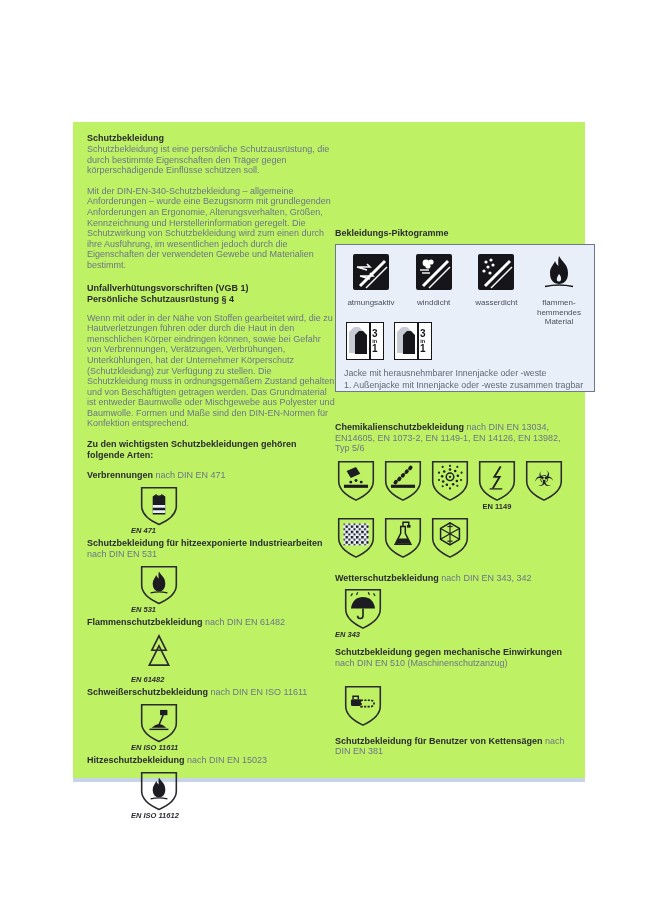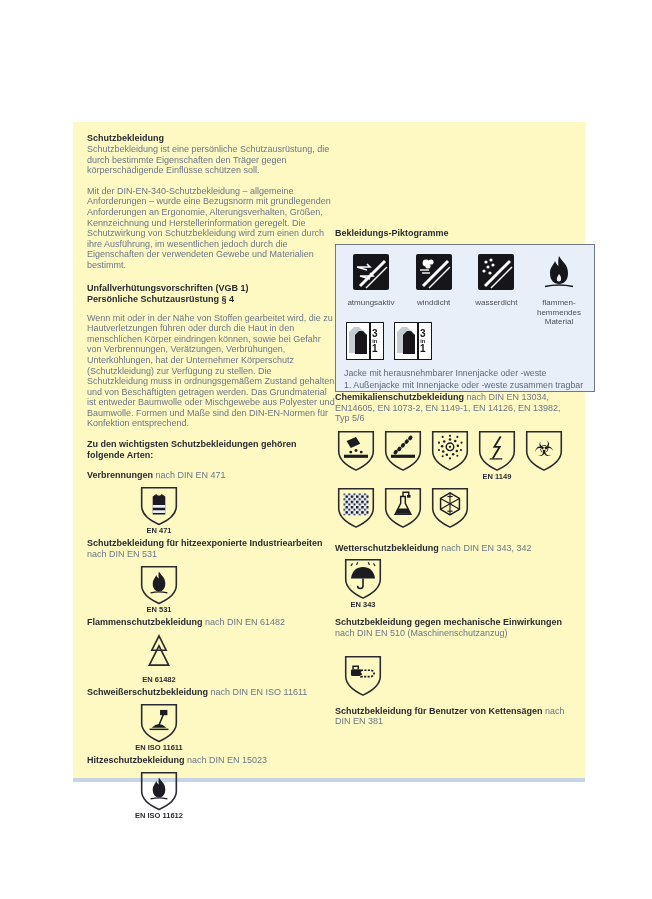--- a/index.html
+++ b/index.html
@@ -10,7 +10,7 @@
   }
   .panel{
     position:absolute;left:73px;top:122px;width:512px;height:656px;
-    background:#fef9c3;border-bottom:4px solid #c7d4e8;
+    background:#bef264;border-bottom:4px solid #c7d4e8;
   }
   .col-left{position:absolute;left:14px;top:11px;width:248px;}
   .col-right{position:absolute;left:262px;top:106px;width:238px;}

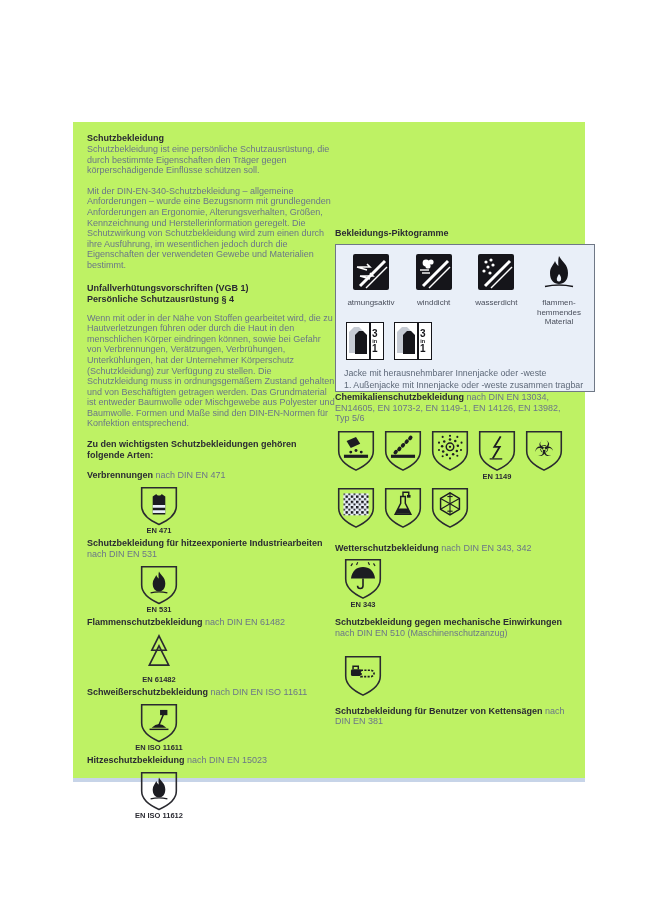--- a/index.html
+++ b/index.html
@@ -203,7 +203,7 @@
 
     </div>
 
-    <p class="chem-head" style=""><span class="b">Chemikalienschutzbekleidung</span><span> nach DIN EN 13034, EN14605, EN 1073-2, EN 1149-1, EN 14126, EN 13982, Typ 5/6</span></p>
+    <p class="chem-head" style="margin-top:30px"><span class="b">Chemikalienschutzbekleidung</span><span> nach DIN EN 13034, EN14605, EN 1073-2, EN 1149-1, EN 14126, EN 13982, Typ 5/6</span></p>
 
     <div class="srow">
       <div class="scell">

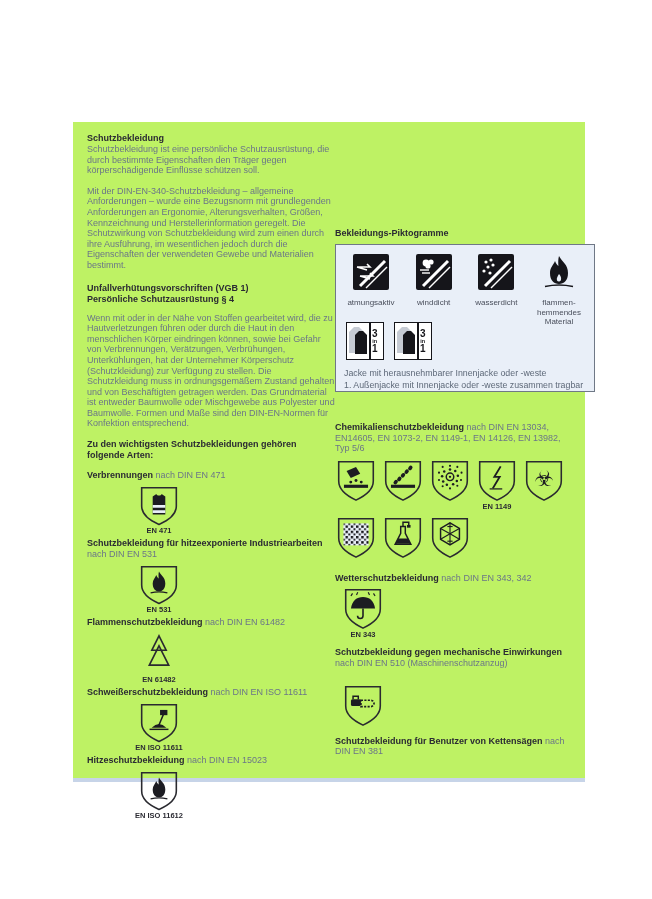--- a/index.html
+++ b/index.html
@@ -20,7 +20,7 @@
   .item-head{font-size:9px;line-height:11px;color:#6b7688;margin:0;}
   .item-head .rest{color:#6b7688;font-weight:normal;}
   .block{display:block;}
-  .shield-wrap{width:56px;text-align:center;margin:3px 0 3px 44px;}
+  .shield-wrap{width:56px;margin:3px 0 3px 44px;font-style:italic;}
   .shield-wrap.flush{margin-left:0;}
   .cap{font-size:7.5px;font-weight:bold;color:#2b2b33;line-height:9px;margin-top:0px;}
   .sh{display:block;margin:0 auto;}

